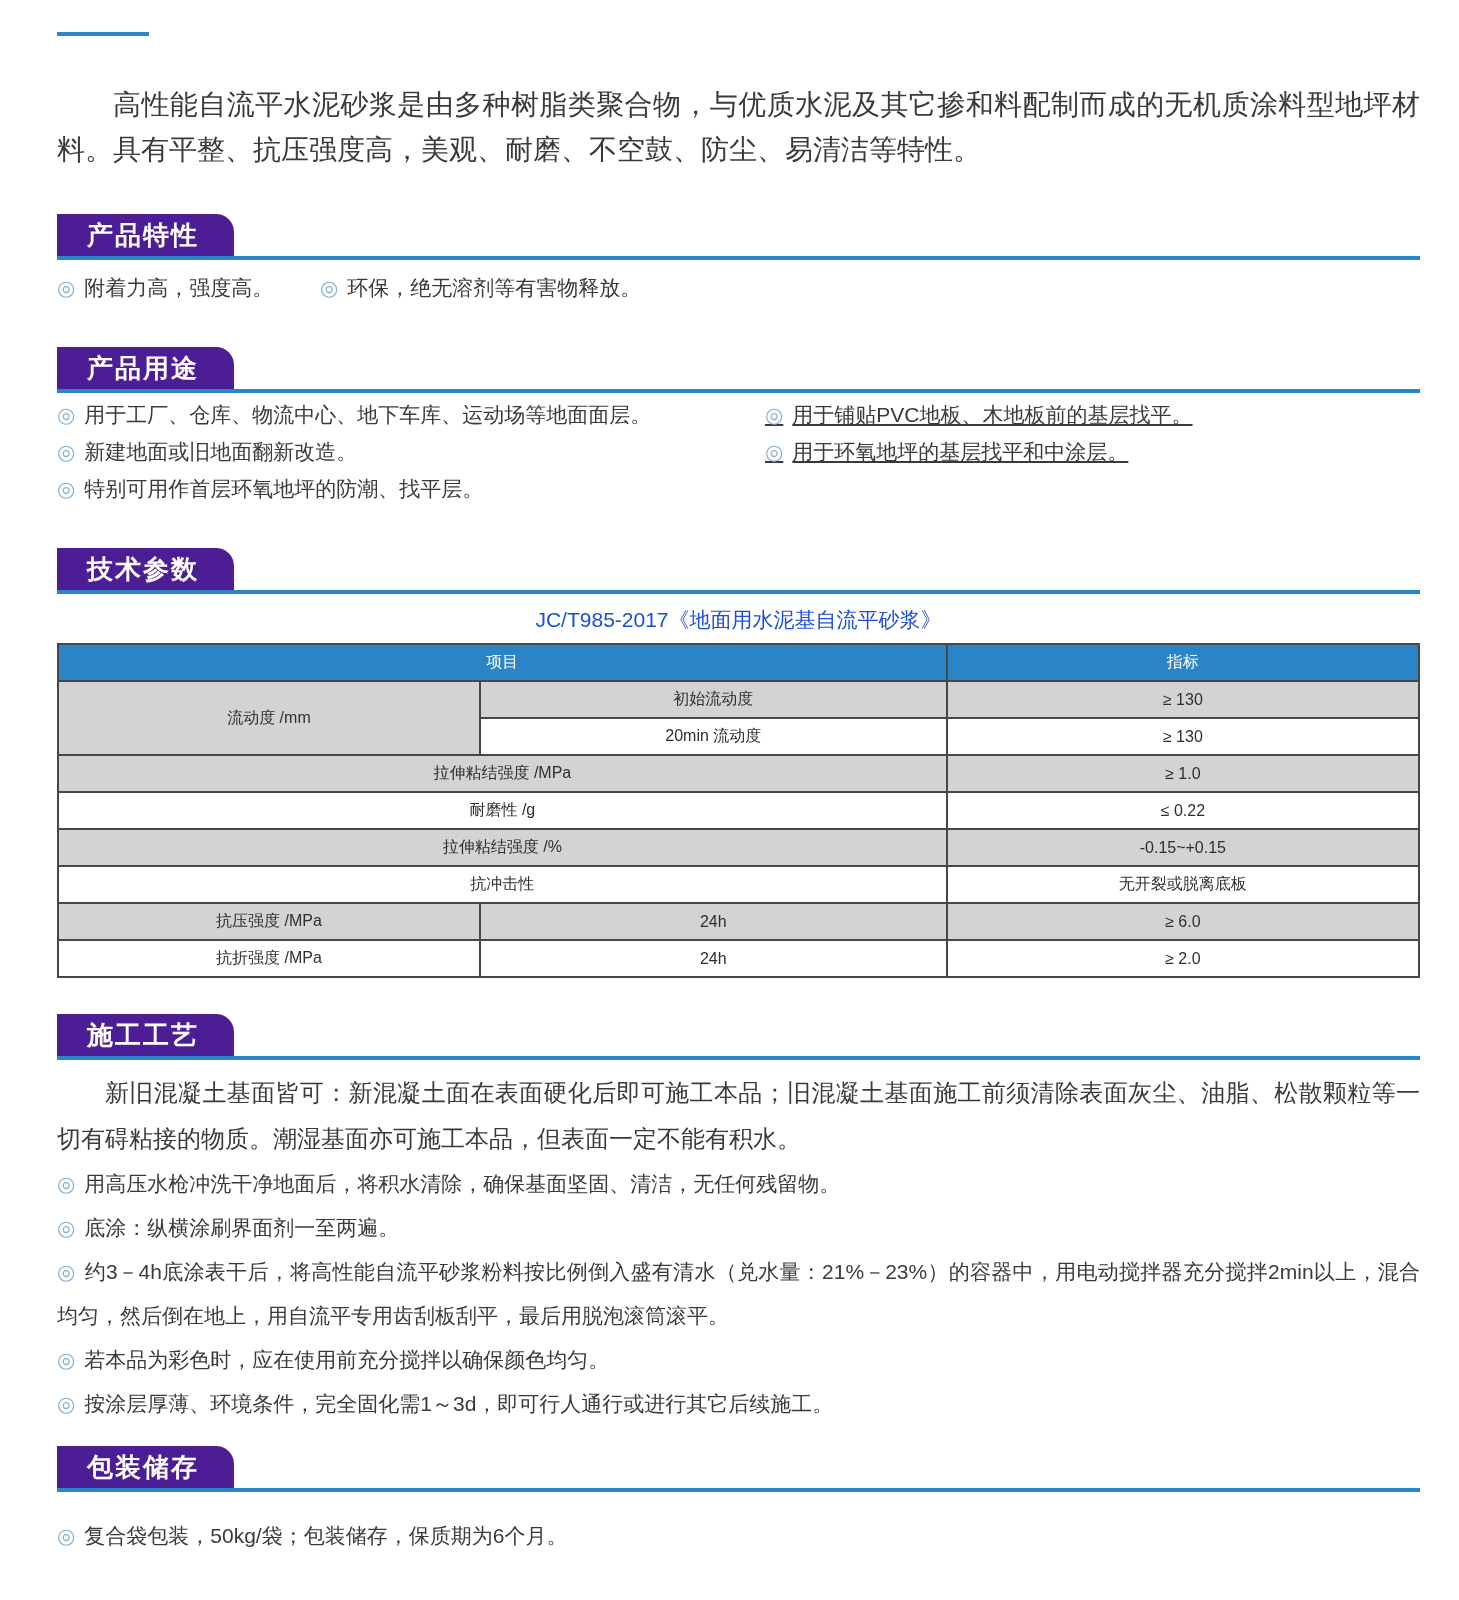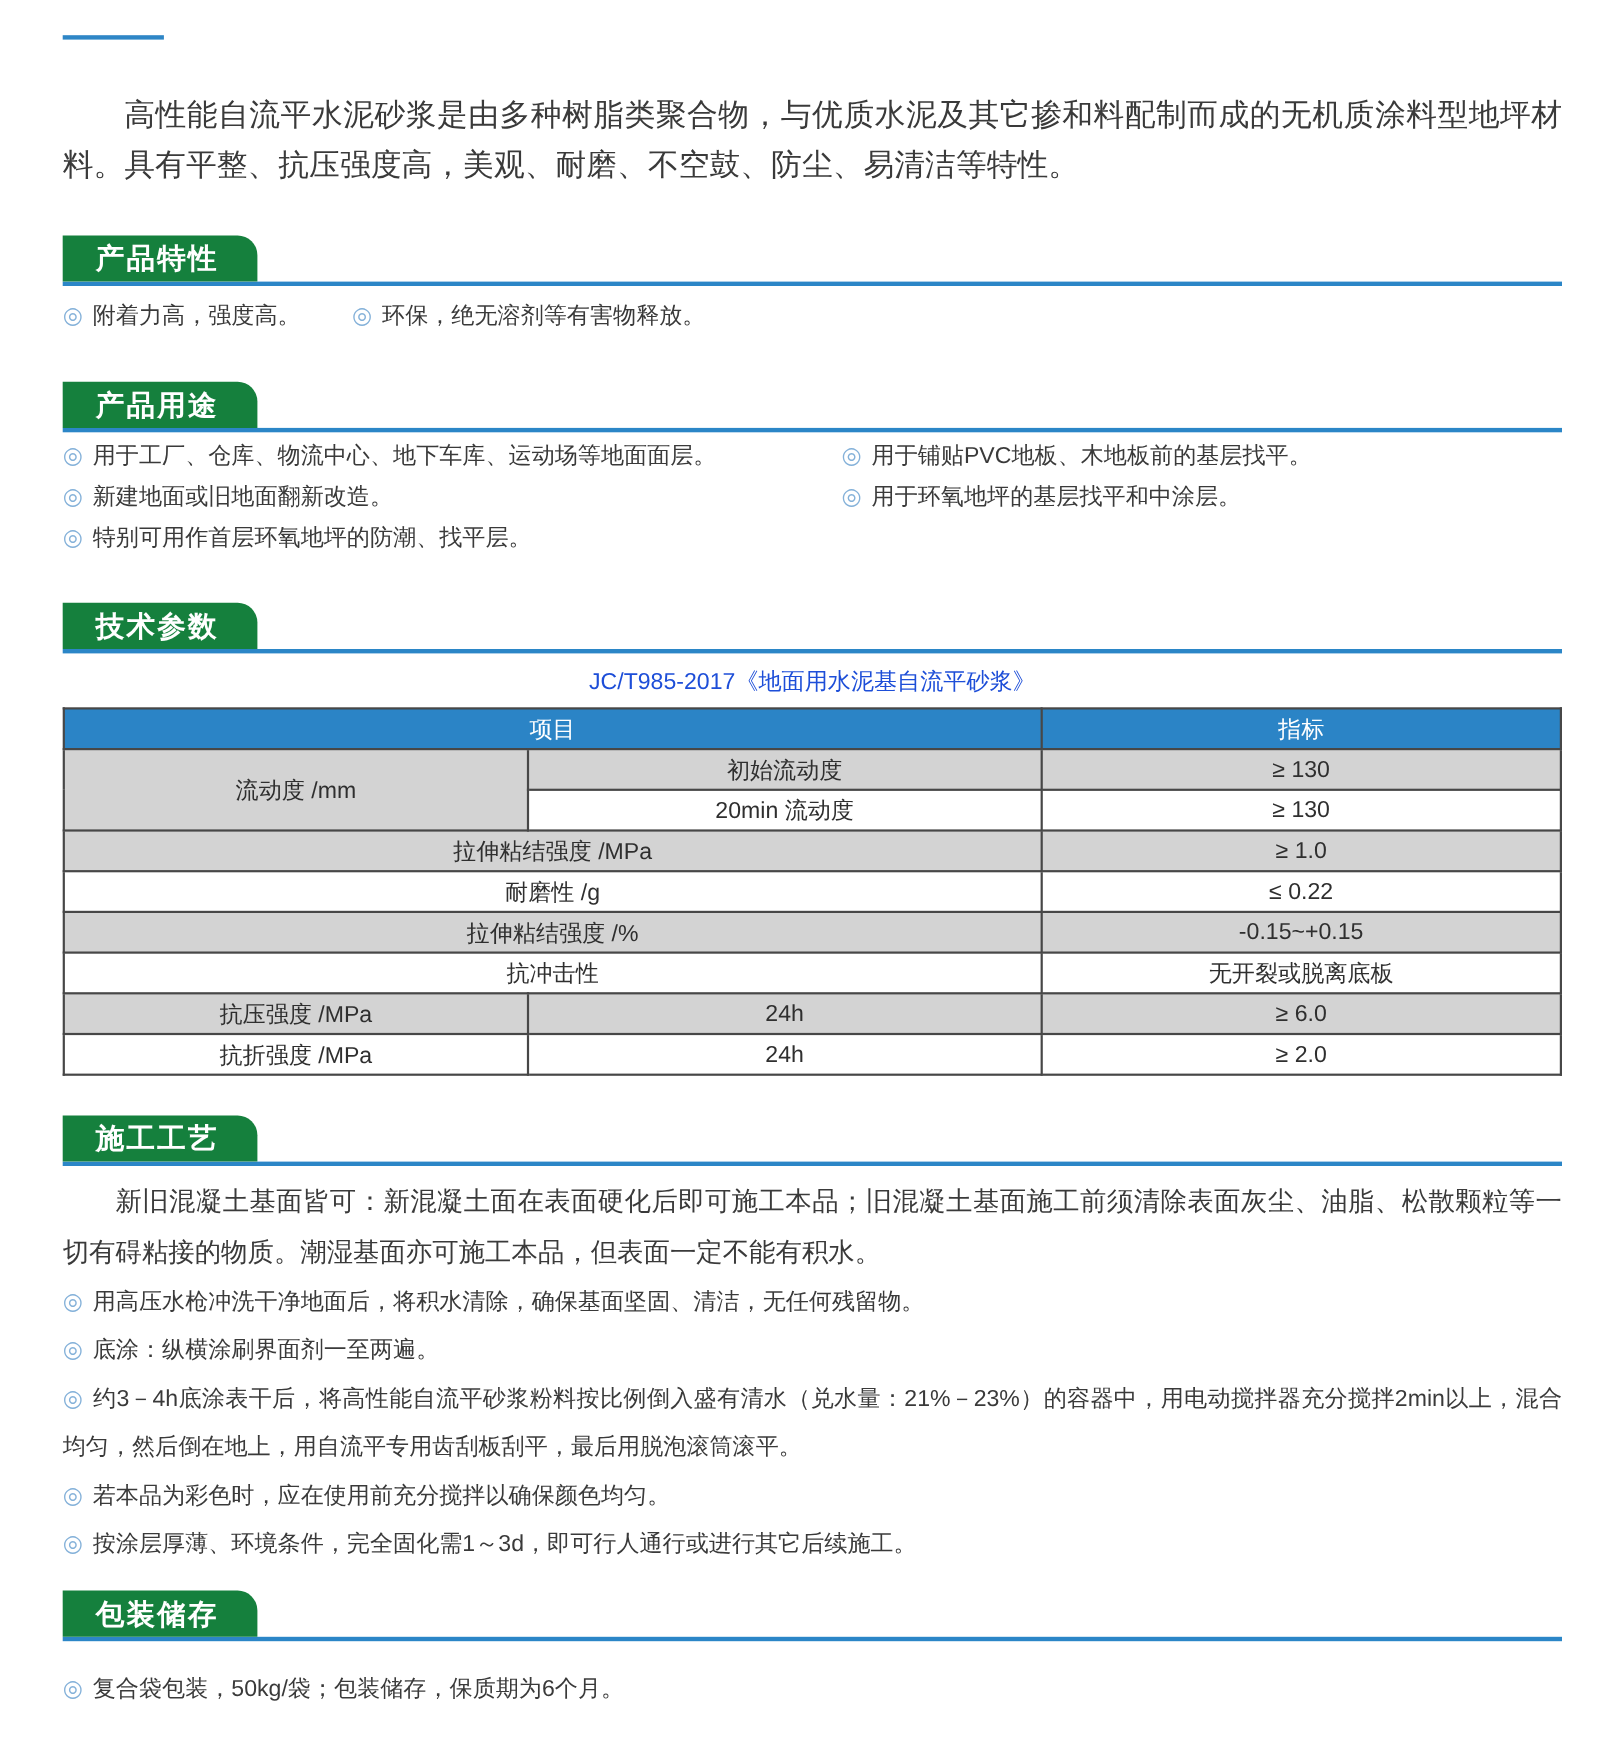--- a/index.html
+++ b/index.html
@@ -24,7 +24,7 @@
   
   .section-head{height:42px;border-bottom:4px solid #2b86c7;position:relative;}
   .section-tab{
-    width:177px;height:42px;background:#15803d;border-radius:0 18px 0 0;
+    width:177px;height:42px;background:#4c1d95;border-radius:0 18px 0 0;
     display:flex;align-items:center;box-sizing:border-box;padding-left:30px;
   }
   .section-tab span{color:#ffffff;font-size:26px;font-weight:700;letter-spacing:2px;}

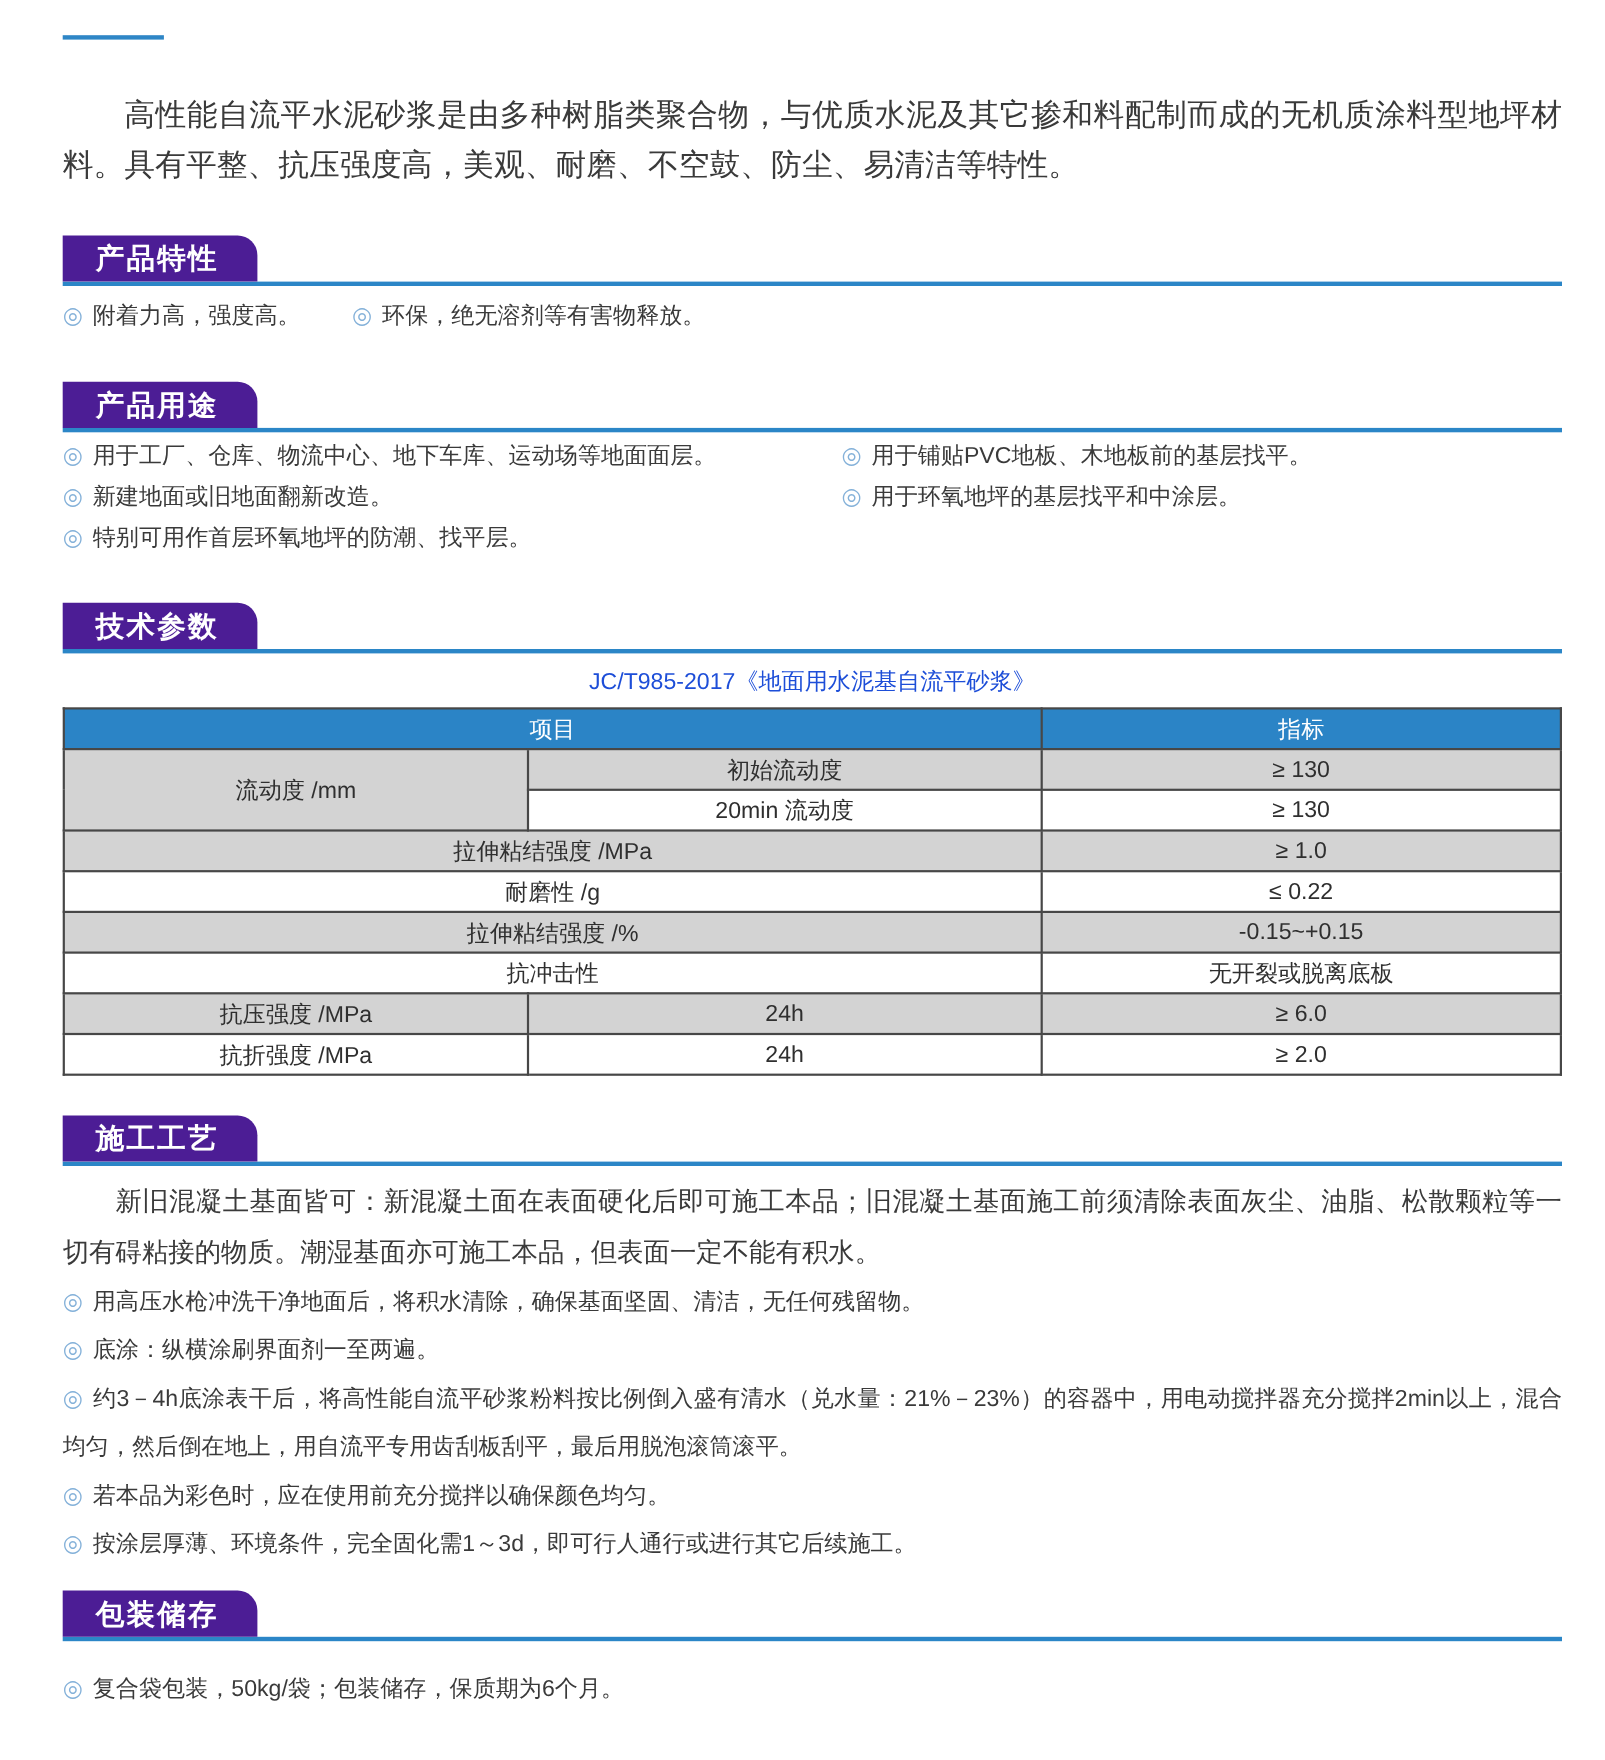--- a/index.html
+++ b/index.html
@@ -42,7 +42,7 @@
   
   .uses-cols{display:flex;margin-top:10px;}
   .uses-left{width:708px;}
-  .uses-right{flex:1;}
+  .uses-right{flex:1;text-decoration:underline;}
   .uses-cols .bullet{line-height:24px;margin-bottom:13px;}
 
   .gap-features{margin-top:42px;}

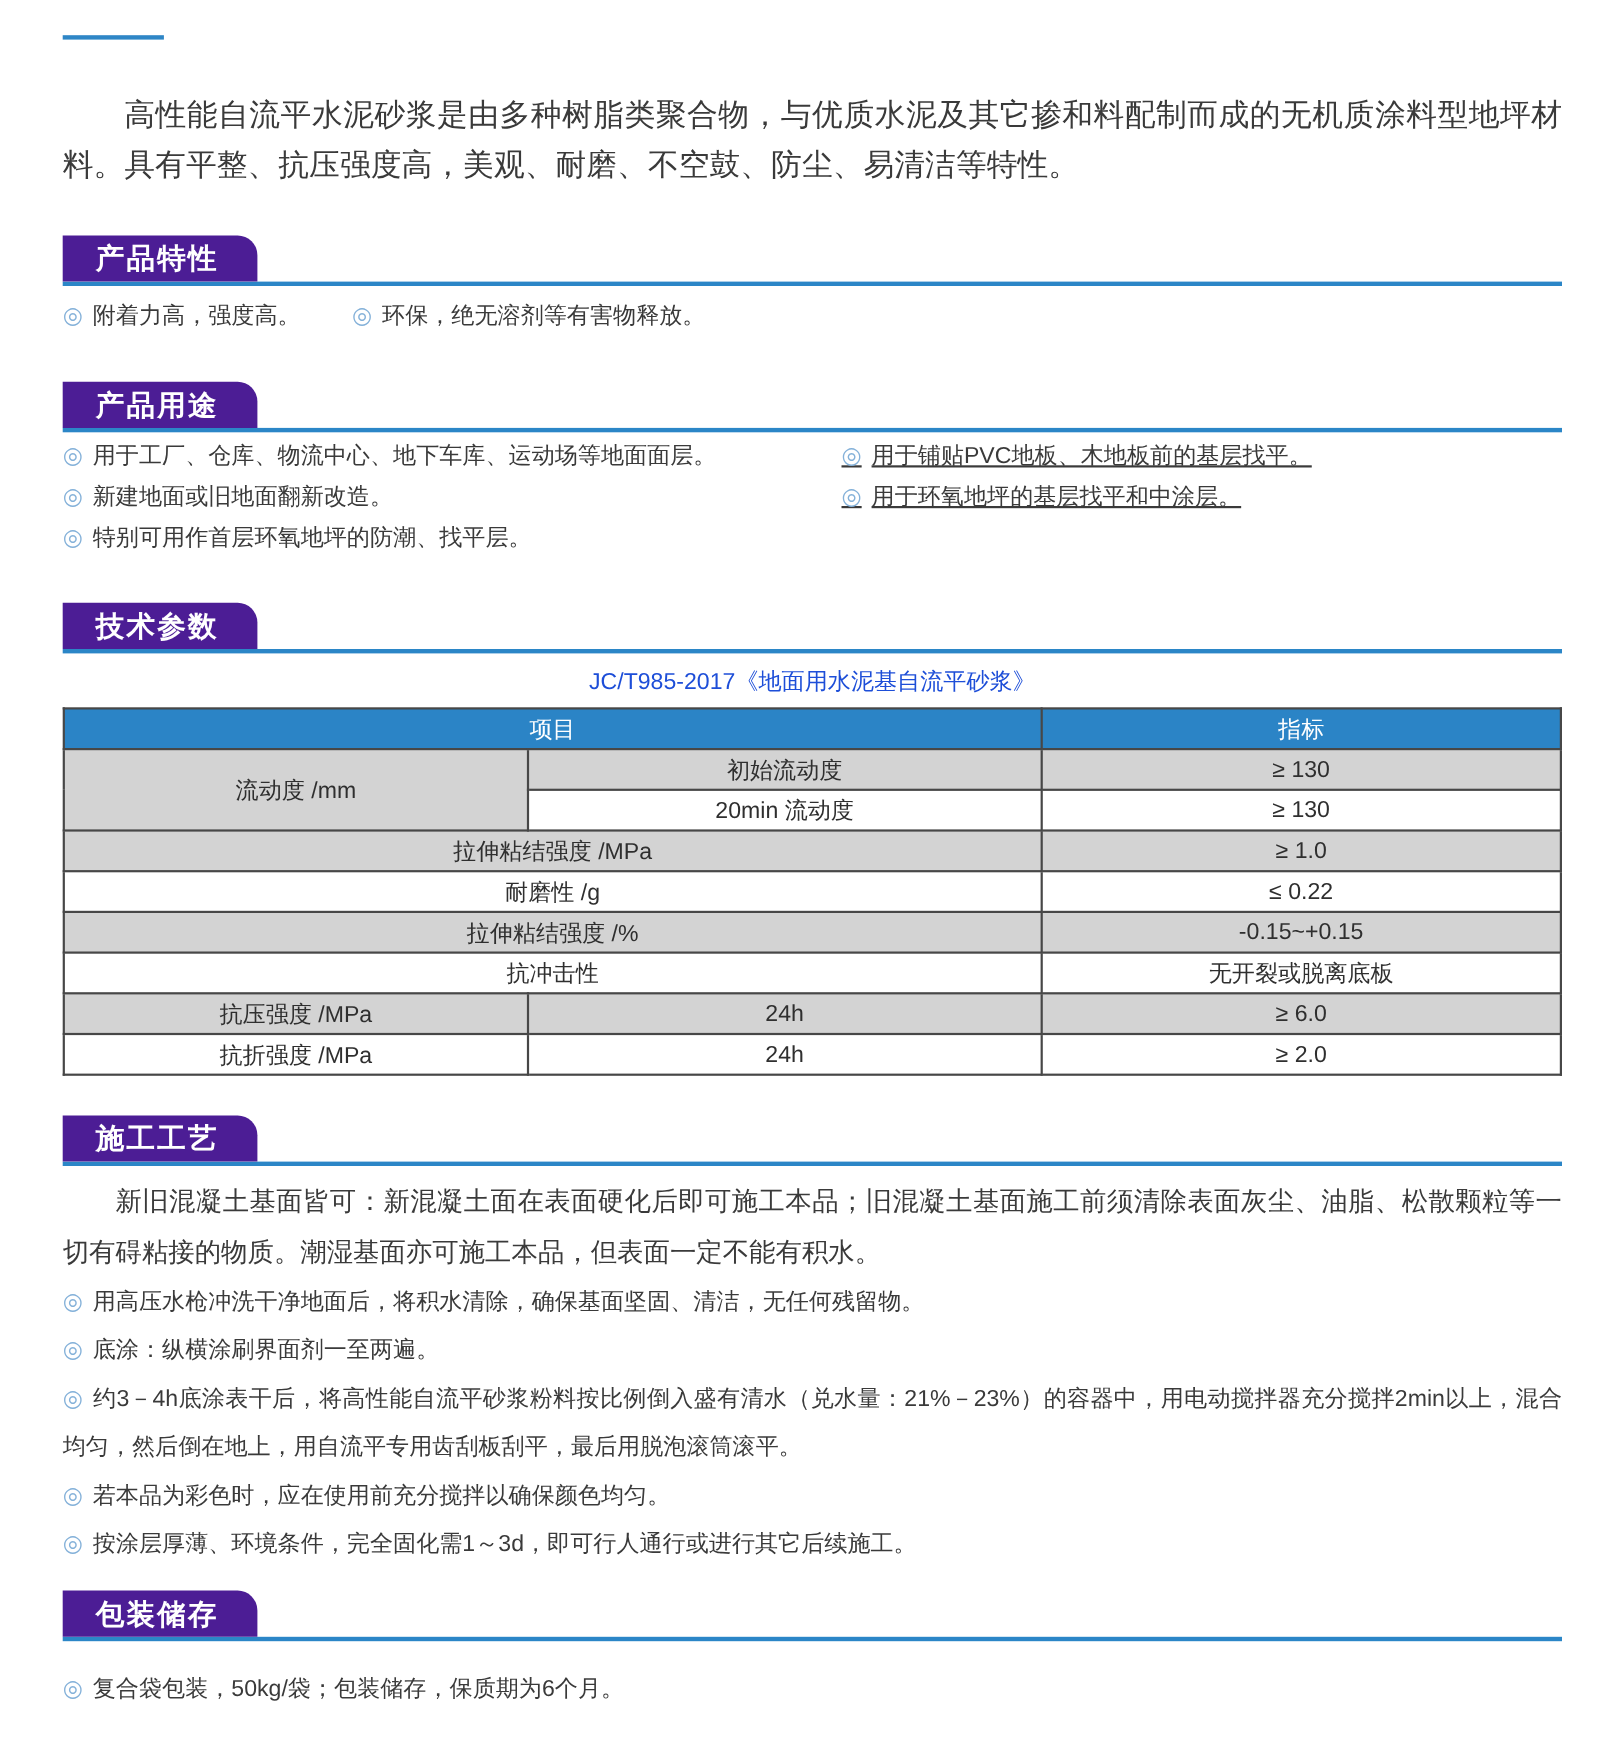--- a/index.html
+++ b/index.html
@@ -56,7 +56,7 @@
   table.spec{width:100%;border-collapse:collapse;margin-top:9px;table-layout:fixed;}
   table.spec th,table.spec td{
     border:2px solid #474747;text-align:center;vertical-align:middle;
-    font-size:21px;font-weight:400;padding:0;height:35px;color:#2f2f2f;
+    font-size:16px;font-weight:400;padding:0;height:35px;color:#2f2f2f;
   }
   table.spec thead th{background:#2b84c6;color:#ffffff;height:35px;}
   table.spec tr.gray td{background:#d3d3d3;}

